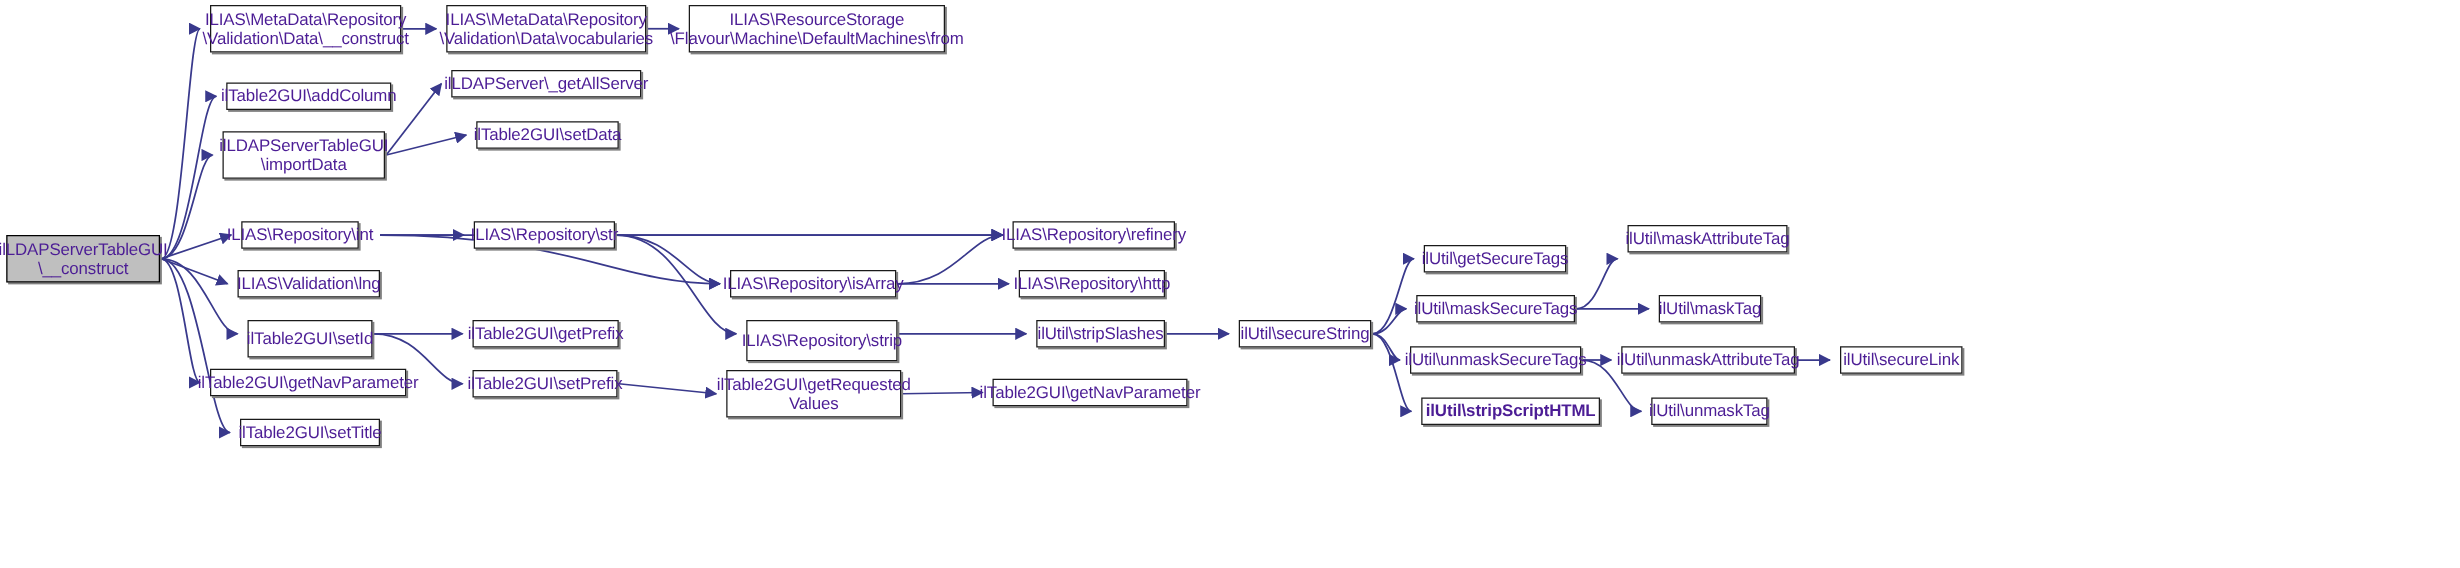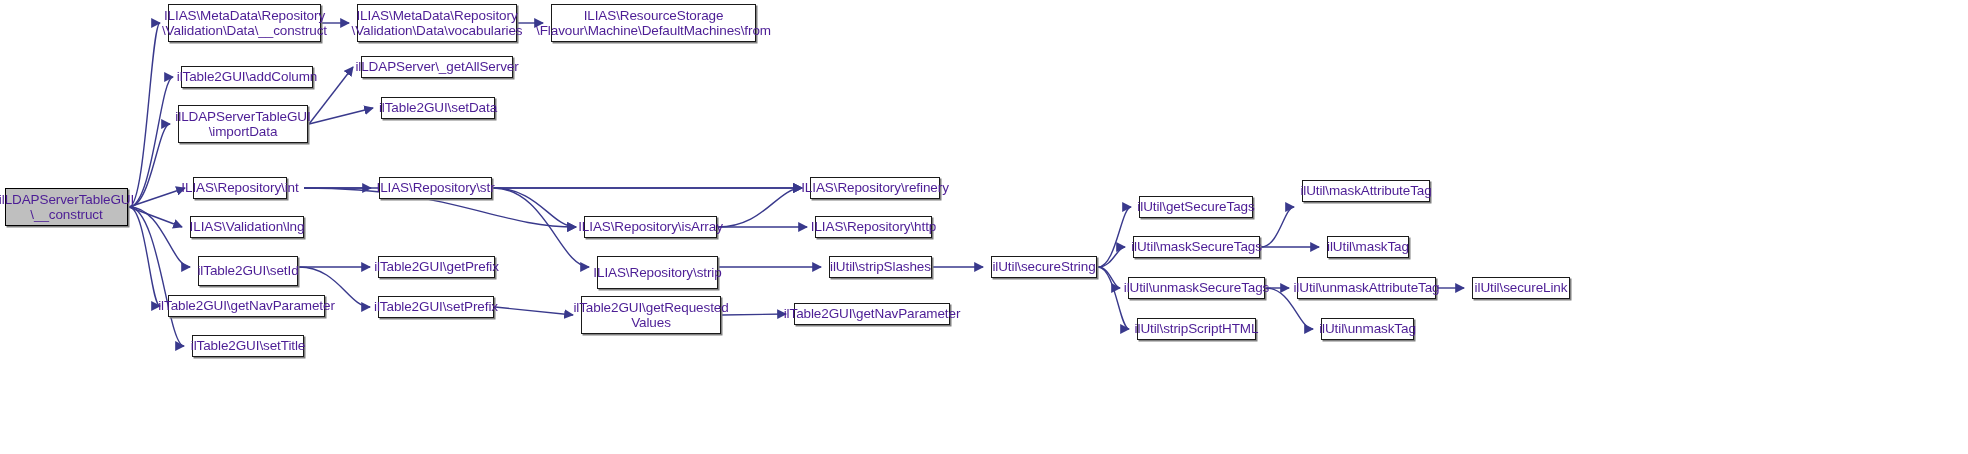--- a/index.html
+++ b/index.html
@@ -116,7 +116,7 @@
       <div class="node" style="left: 1139px; top: 196px; width: 114px; height: 22px;">ilUtil\getSecureTags</div>
       <div class="node" style="left: 1133px; top: 236px; width: 127px; height: 22px;">ilUtil\maskSecureTags</div>
       <div class="node" style="left: 1128px; top: 277px; width: 137px; height: 22px;">ilUtil\unmaskSecureTags</div>
-      <div class="node" style="left: 1137px; top: 318px; width: 119px; height: 22px;">ilUtil\stripScriptHTML</div>
+      <div class="node" style="left: 1137px; top: 318px; width: 143px; height: 22px; font-weight: bold;">ilUtil\stripScriptHTML</div>
       <div class="node" style="left: 1302px; top: 180px; width: 128px; height: 22px;">ilUtil\maskAttributeTag</div>
       <div class="node" style="left: 1327px; top: 236px; width: 82px; height: 22px;">ilUtil\maskTag</div>
       <div class="node" style="left: 1297px; top: 277px; width: 139px; height: 22px;">ilUtil\unmaskAttributeTag</div>

